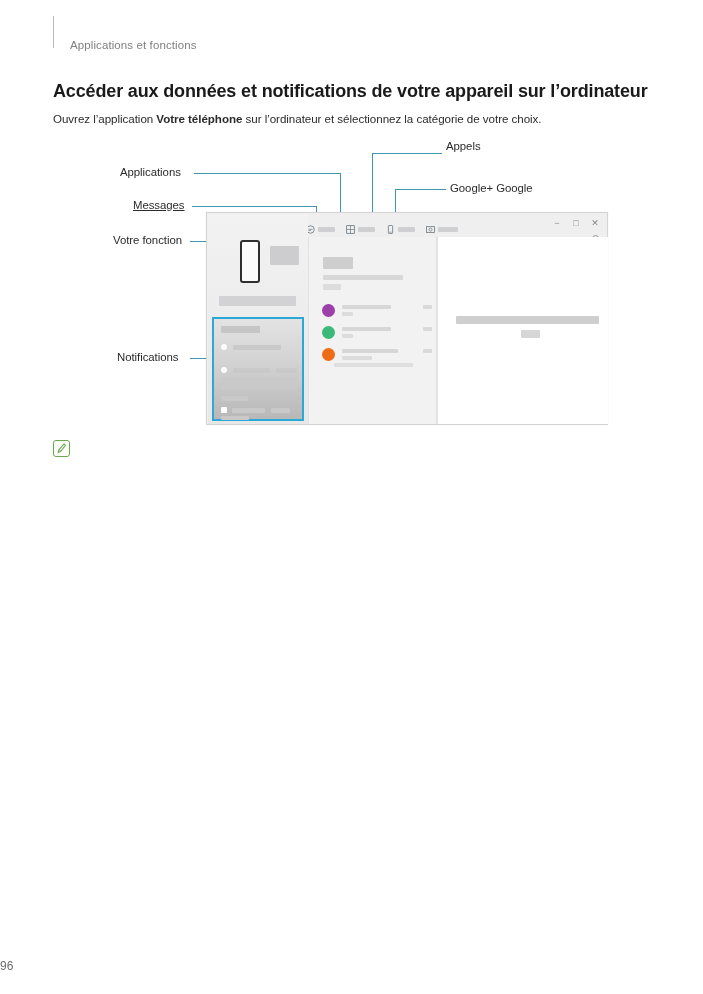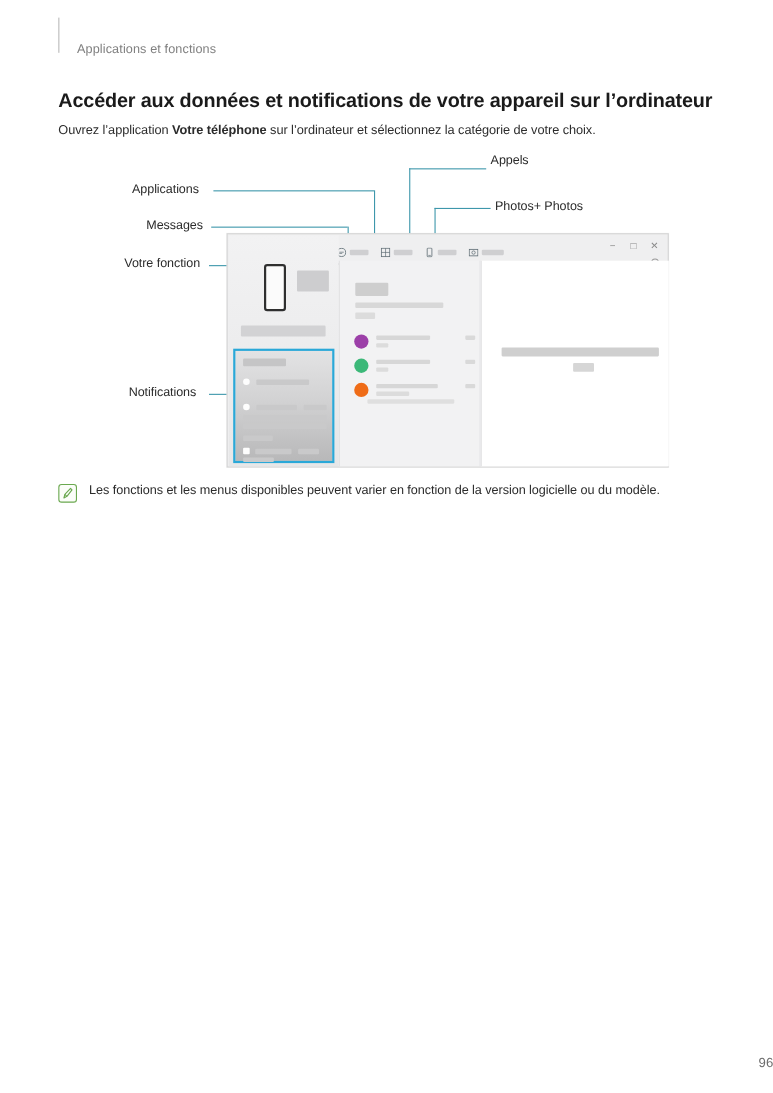--- a/index.html
+++ b/index.html
@@ -411,7 +411,7 @@
   <div class="callout c-device">Votre fonction</div>
   <div class="callout c-notifications">Notifications</div>
   <div class="callout c-appels">Appels</div>
-  <div class="callout c-photos">Photos+ Photos</div>
+  <div class="callout c-photos">Google+ Google</div>
 
   <div class="lead h" style="left:194px; top:33px; width:146px;"></div>
   <div class="lead v" style="left:340px; top:33px; height:53px;"></div>

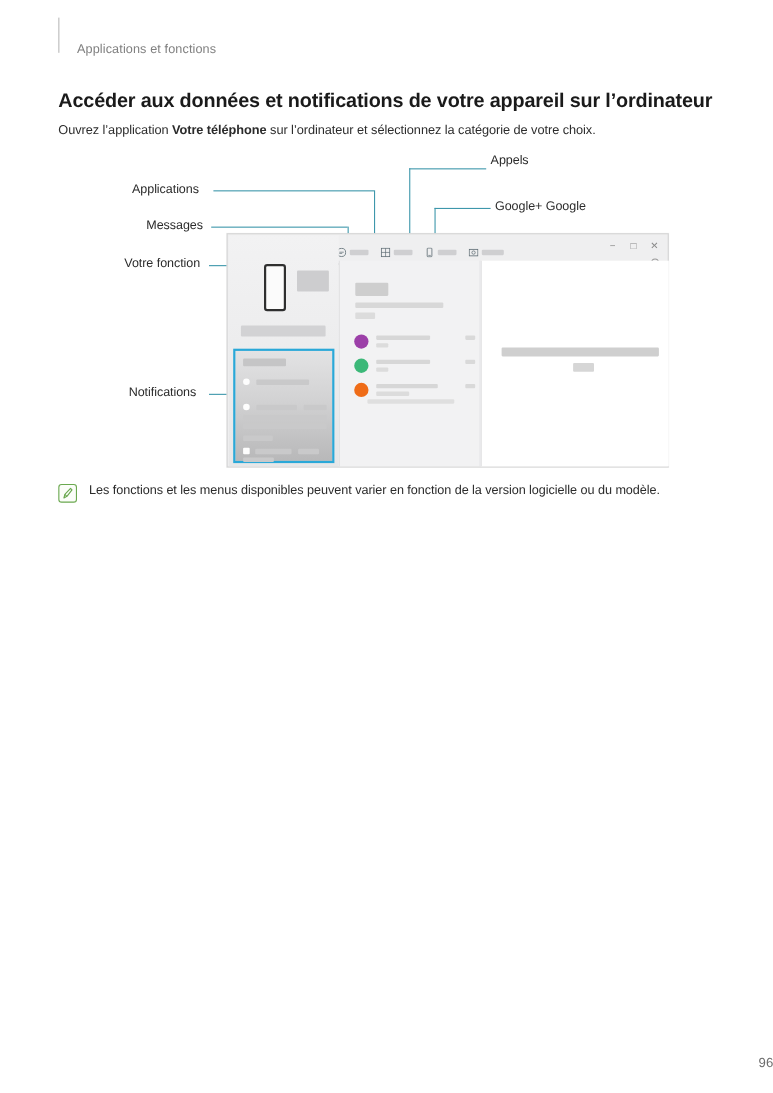--- a/index.html
+++ b/index.html
@@ -79,7 +79,7 @@
     letter-spacing: -.05px;
   }
   .c-applications { left: 120px; top: 26px; }
-  .c-messages     { left: 133px; top: 59px; }
+  .c-messages     { left: 133px; top: 59px; text-decoration: underline; }
   .c-device       { left: 113px; top: 94px; }
   .c-notifications{ left: 117px; top: 211px; }
   .c-appels       { left: 446px; top: 0; }

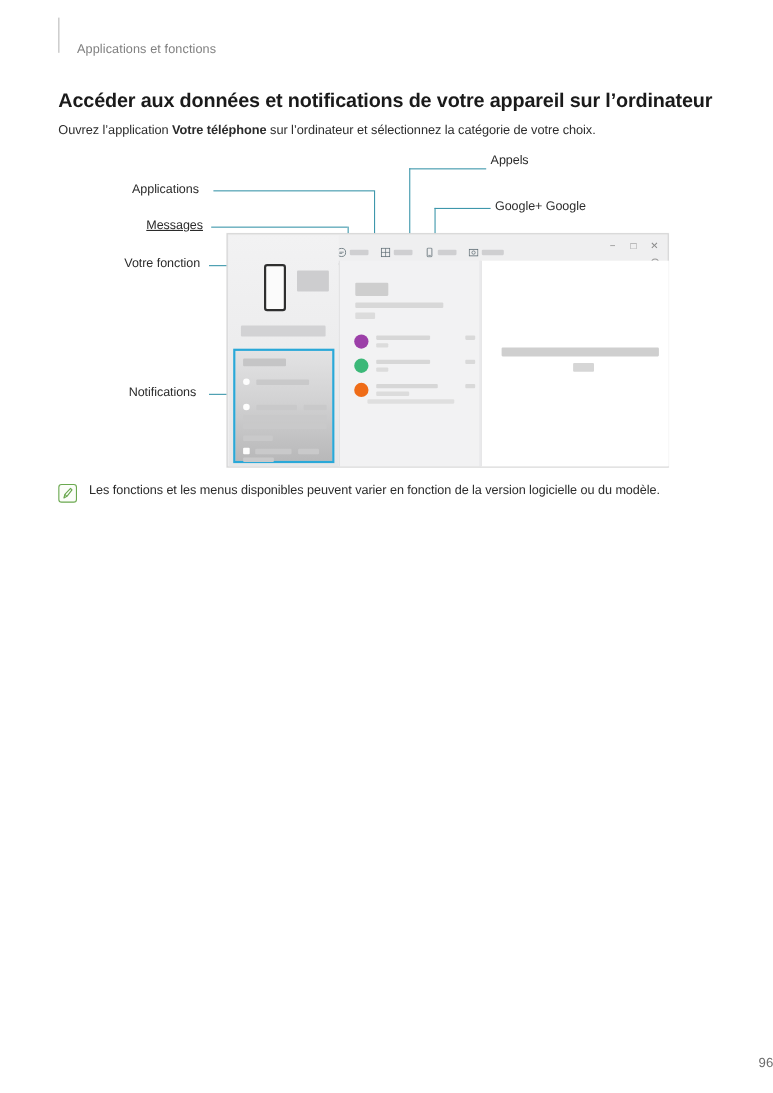--- a/index.html
+++ b/index.html
@@ -546,7 +546,6 @@
       <path d="M5.3 9.1 L7.3 10.9" stroke="#6aa84f" stroke-width="1"></path>
     </svg>
   </div>
-  <div class="note-text">Les fonctions et les menus disponibles peuvent varier en fonction de la version logicielle ou du modèle.</div>
 </div>
 
 <div class="page-number">96</div>

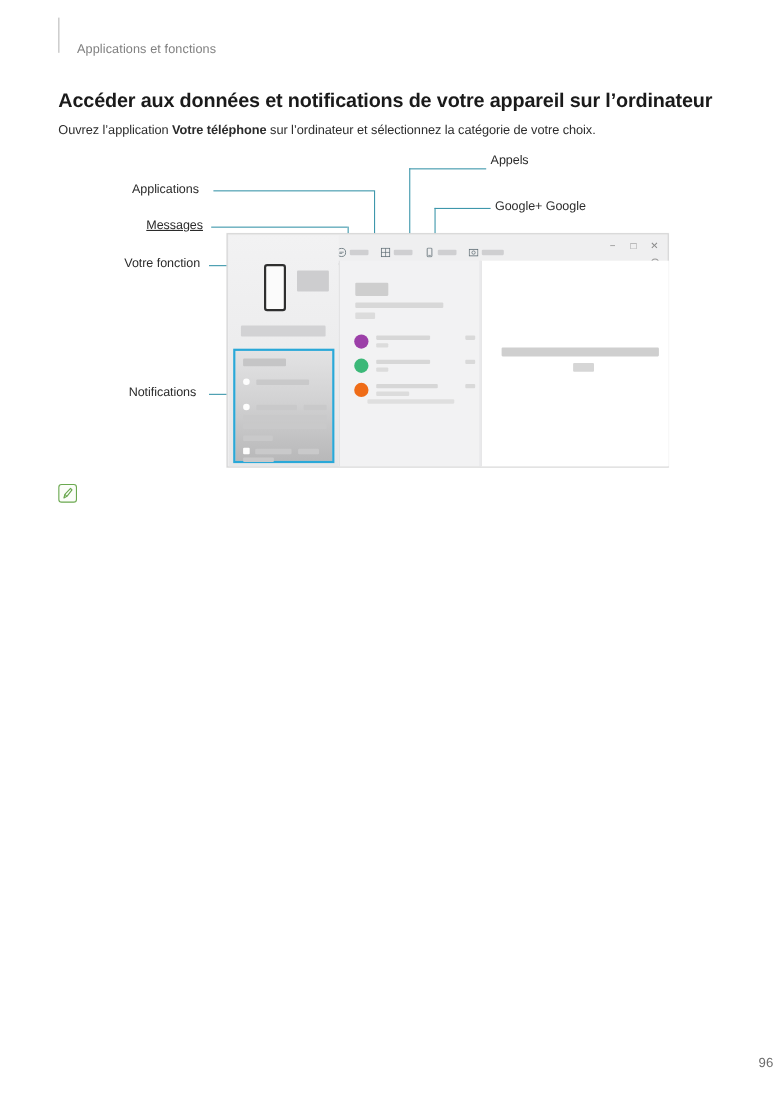--- a/index.html
+++ b/index.html
@@ -387,7 +387,7 @@
     left: 0;
     top: 959px;
     width: 703px;
-    text-align: right;
+    text-align: left;
     font-size: 12px;
     color: #6c6c6c;
   }

